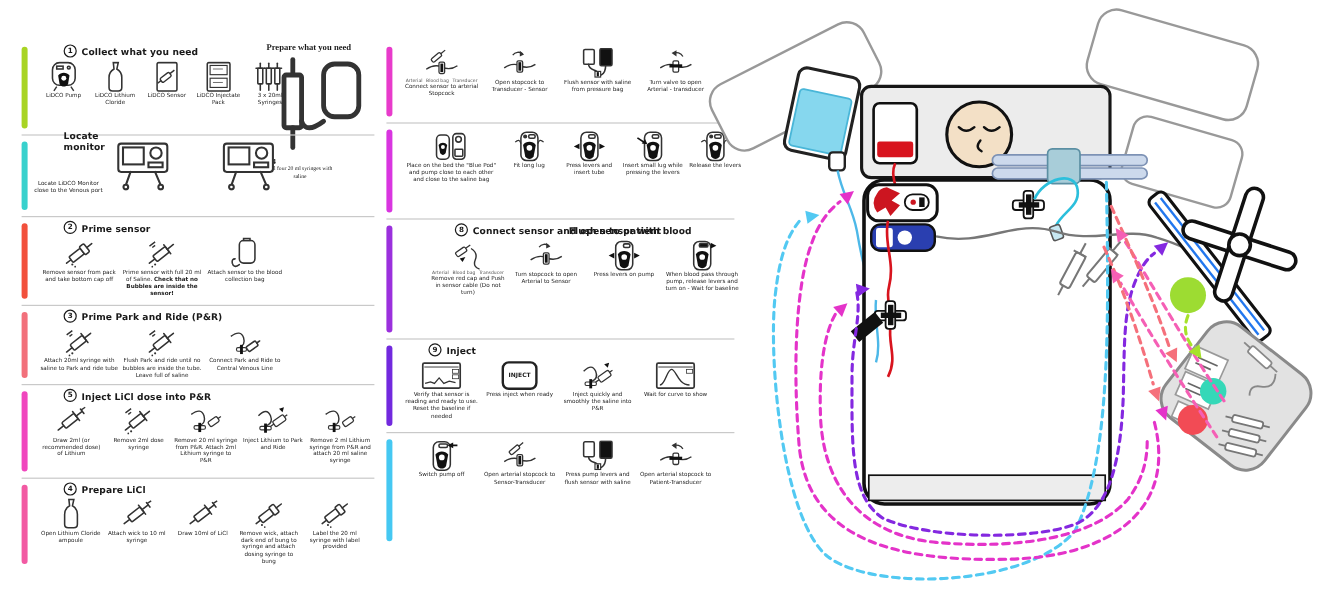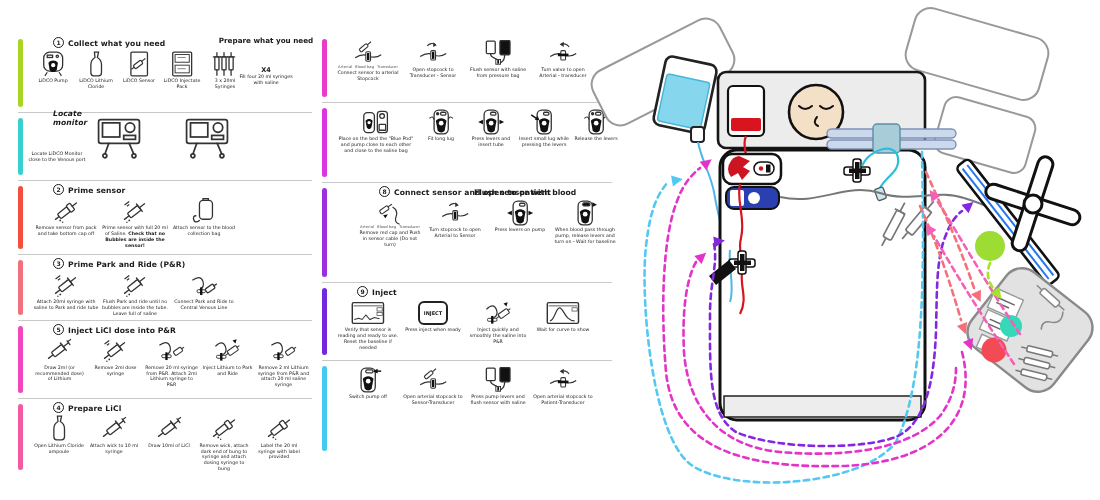--- a/index.html
+++ b/index.html
@@ -25,7 +25,7 @@
   .mini-labels{display:flex;gap:3px;font-size:3.8px;color:#555;margin-top:-2px;}
   .inject-pill{width:26px;height:20px;border:2px solid #222;border-radius:6px;display:flex;
                align-items:center;justify-content:center;font-size:5px;font-weight:bold;background:#fff;}
-  .prepare{position:absolute;right:2px;top:2px;width:88px;display:flex;flex-direction:column;align-items:center;}
+  .prepare{position:absolute;right:2px;top:2px;width:88px;display:flex;flex-direction:column;font-family:Liberation Serif, serif;}
   .prepare .p-title{font-size:7.2px;font-weight:bold;white-space:nowrap;margin-bottom:2px;}
   .prepare .p-count{font-size:6.5px;font-weight:bold;}
   .prepare .p-cap{font-size:4.7px;text-align:center;width:56px;line-height:1.25;}

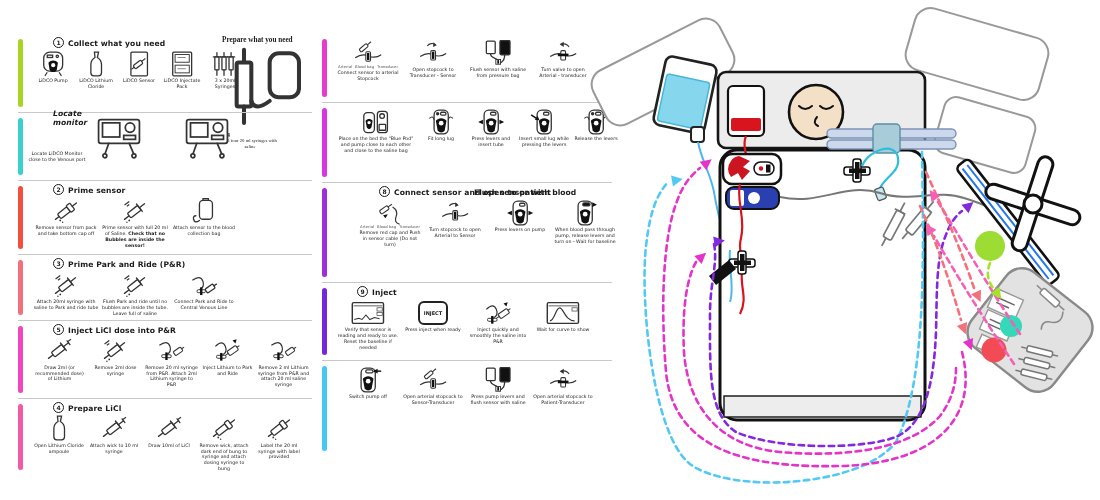--- a/index.html
+++ b/index.html
@@ -30,7 +30,7 @@
   .prepare .p-count{font-size:6.5px;font-weight:bold;}
   .prepare .p-cap{font-size:4.7px;text-align:center;width:56px;line-height:1.25;}
   .locate .step-head{width:56px;}
-  .locate .step-title{line-height:1.1;font-style:italic;}
+  .locate .step-title{line-height:1.1;}
   .locate .note{position:absolute;left:10px;top:38px;width:58px;font-size:4.7px;text-align:center;line-height:1.3;}
   .locate .items{position:absolute;left:70px;top:8px;gap:26px;}
   .locate .item .icon svg{height:44px;max-width:80px;}

